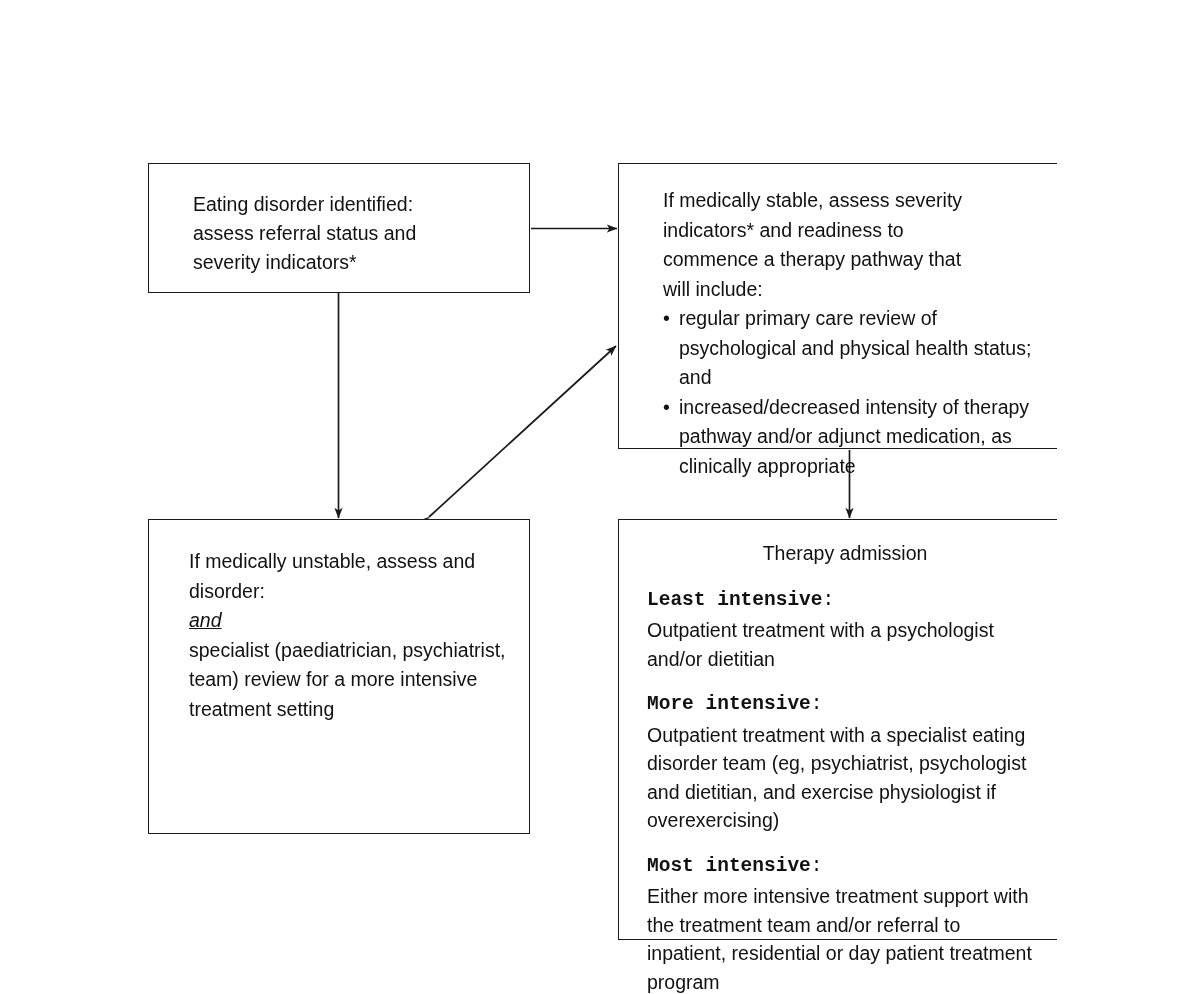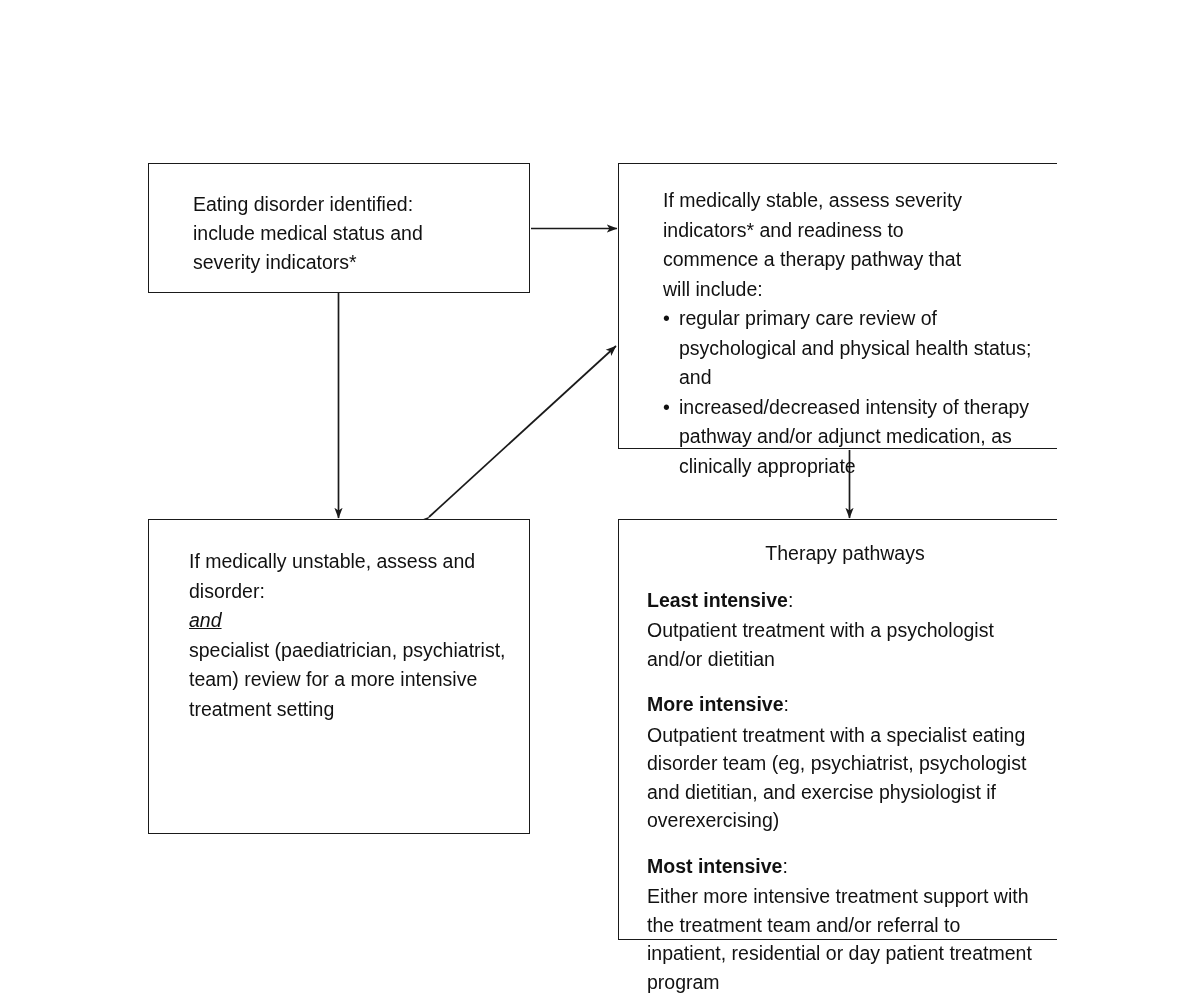--- a/index.html
+++ b/index.html
@@ -124,7 +124,7 @@
   <div class="box" id="box1">
     <div class="body">
       <div>Eating disorder identified:</div>
-      <div>include medical status and</div>
+      <div>assess referral status and</div>
       <div>severity indicators*</div>
     </div>
   </div>

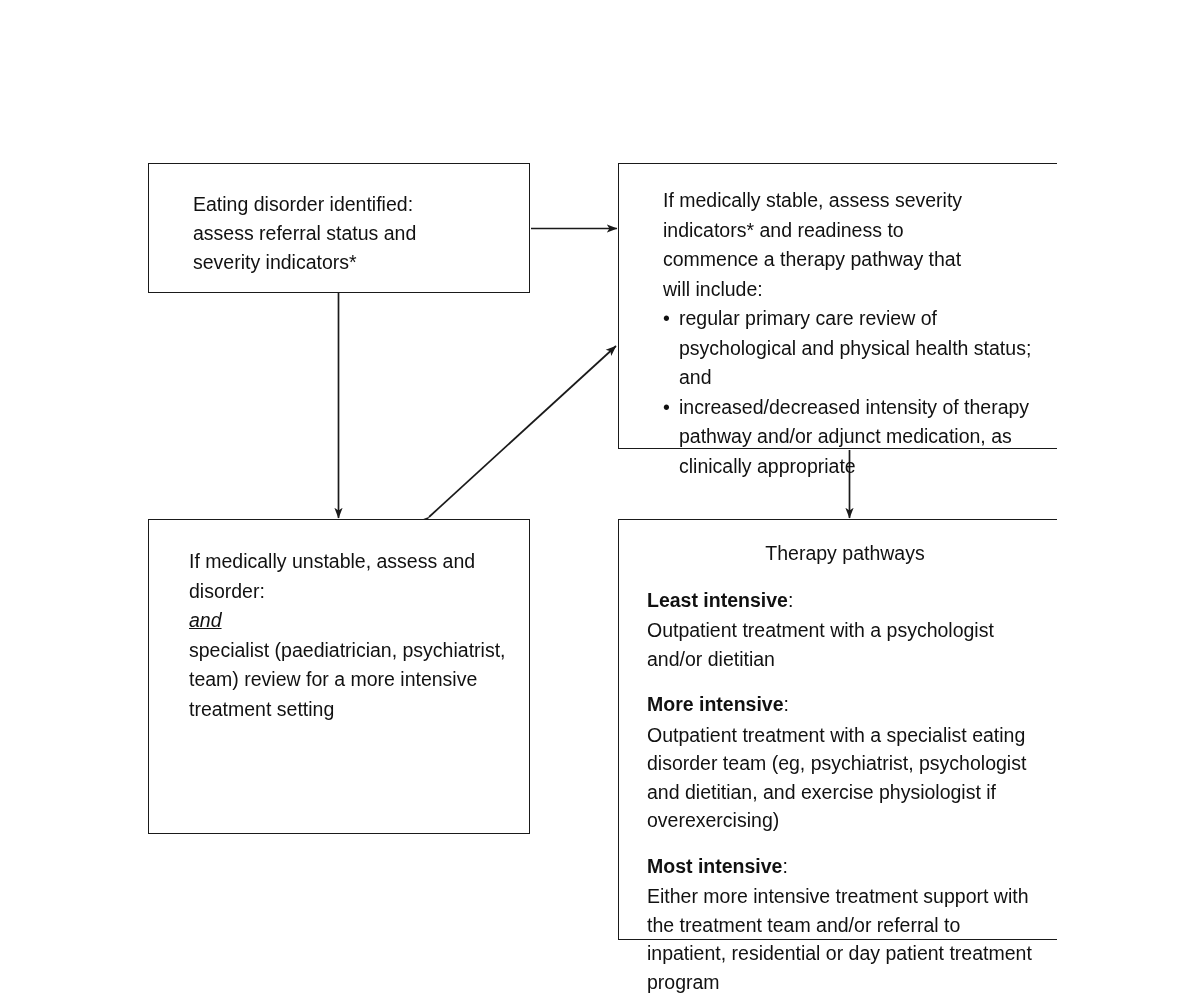--- a/index.html
+++ b/index.html
@@ -152,7 +152,7 @@
 
   <div class="box" id="box4">
     <div class="body">
-      <p class="pw-title">Therapy pathways</p>
+      <p class="pw-title">Therapy admission</p>
 
       <div class="pw-group">
         <p class="pw-head"><span>Least intensive</span><span class="colon">:</span></p>

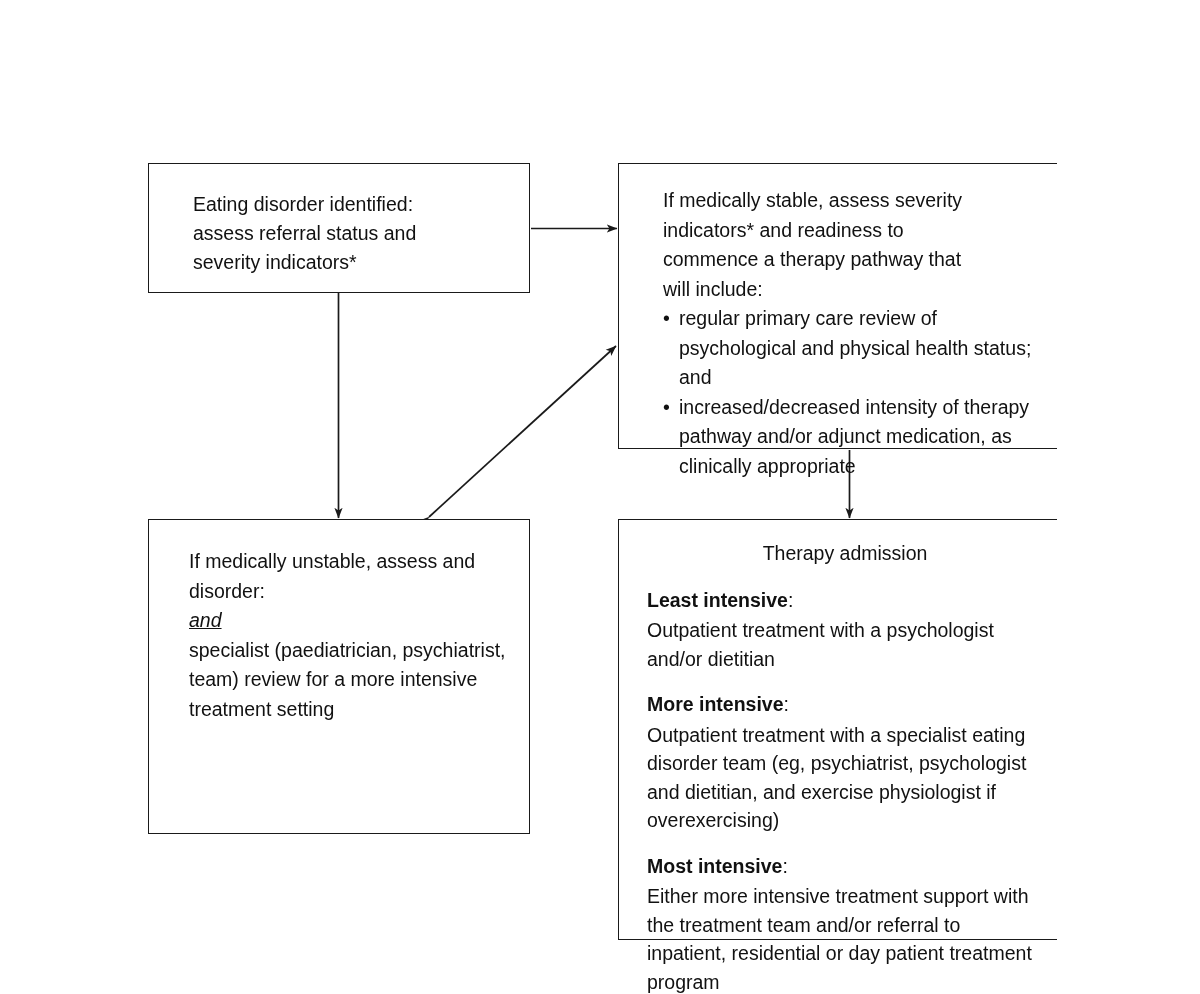--- a/index.html
+++ b/index.html
@@ -84,6 +84,7 @@
   .pw-head {
     font-weight: bold;
     margin: 0 0 2px 0;
+    font-family: Liberation Mono, monospace;
   }
   .pw-head .colon { font-weight: normal; }
   .pw-text { margin: 0; }

